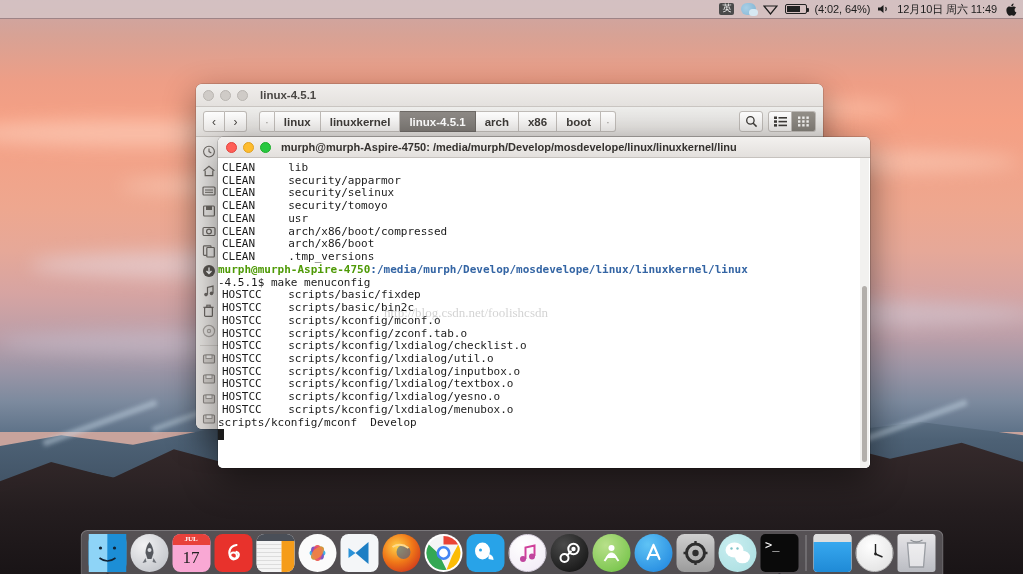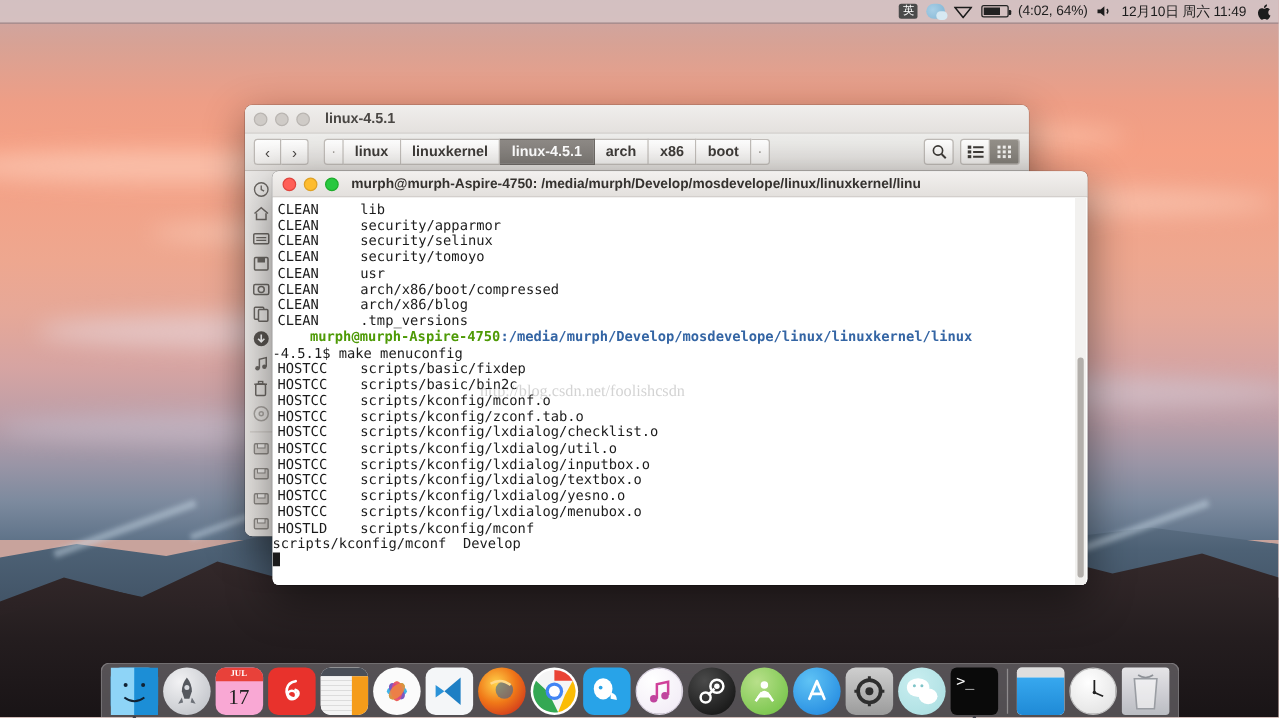--- a/index.html
+++ b/index.html
@@ -449,7 +449,7 @@
       <div class="tline"><span>CLEAN</span>     <span>security/tomoyo</span></div>
       <div class="tline"><span>CLEAN</span>     <span>usr</span></div>
       <div class="tline"><span>CLEAN</span>     <span>arch/x86/boot/compressed</span></div>
-      <div class="tline"><span>CLEAN</span>     <span>arch/x86/blog</span></div>
+      <div class="tline"><span>CLEAN</span>     <span>arch/x86/boot</span></div>
       <div class="tline"><span>CLEAN</span>     <span>.tmp_versions</span></div>
 
       <div class="tline" style="margin-left:-4px;padding-left:30px;"><span class="c-green">murph@murph-Aspire-4750</span><span class="c-blue">:/media/murph/Develop/mosdevelope/linux/linuxkernel/linux</span></div>

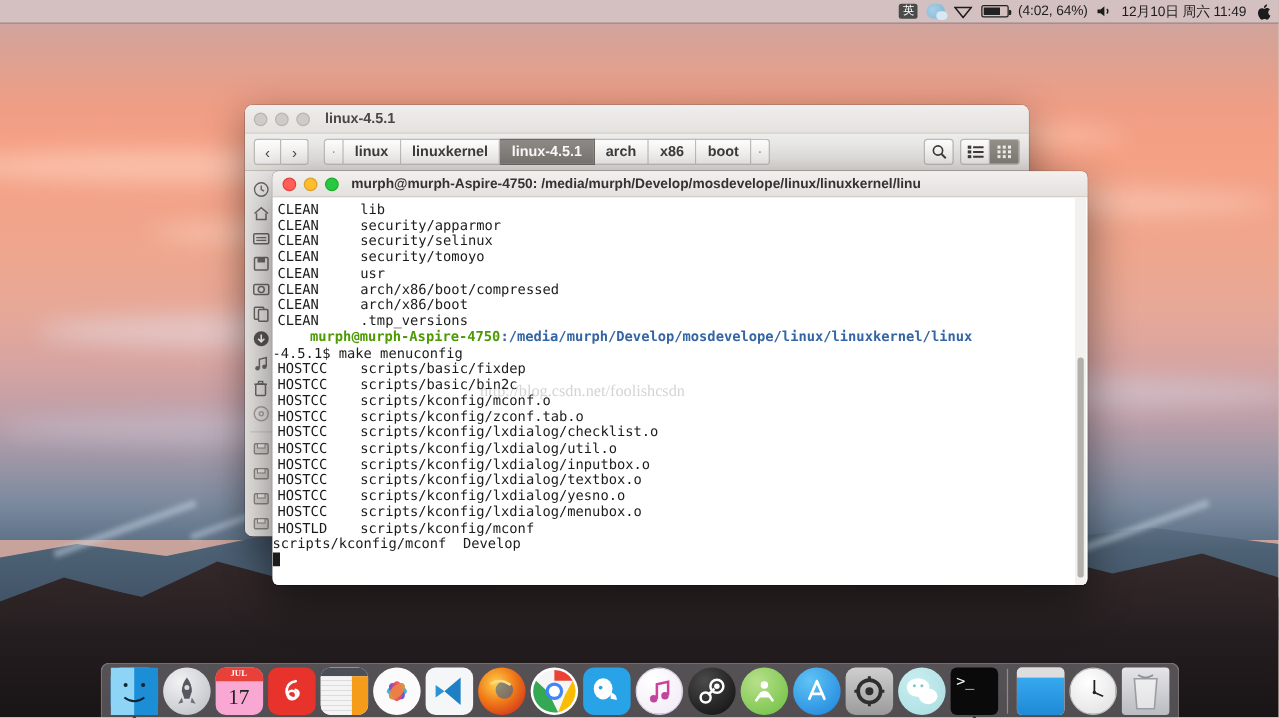--- a/index.html
+++ b/index.html
@@ -452,7 +452,7 @@
       <div class="tline"><span>CLEAN</span>     <span>arch/x86/boot</span></div>
       <div class="tline"><span>CLEAN</span>     <span>.tmp_versions</span></div>
 
-      <div class="tline" style="margin-left:-4px;padding-left:30px;"><span class="c-green">murph@murph-Aspire-4750</span><span class="c-blue">:/media/murph/Develop/mosdevelope/linux/linuxkernel/linux</span></div>
+      <div class="tline" style="margin-left:-4px;"><span class="c-green">murph@murph-Aspire-4750</span><span class="c-blue">:/media/murph/Develop/mosdevelope/linux/linuxkernel/linux</span></div>
       <div class="tline" style="margin-left:-4px;"><span>-4.5.1$ make menuconfig</span></div>
 
       <div class="tline"><span>HOSTCC</span>    <span>scripts/basic/fixdep</span></div>

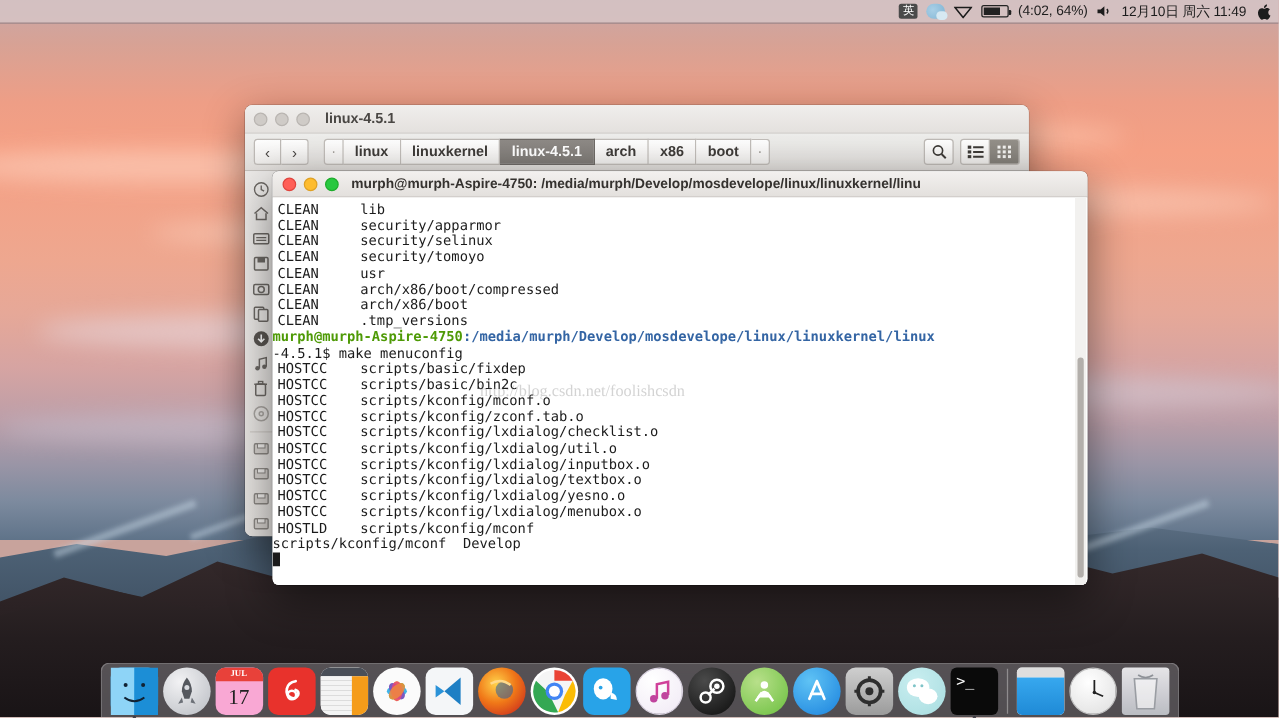--- a/index.html
+++ b/index.html
@@ -465,7 +465,6 @@
       <div class="tline"><span>HOSTCC</span>    <span>scripts/kconfig/lxdialog/textbox.o</span></div>
       <div class="tline"><span>HOSTCC</span>    <span>scripts/kconfig/lxdialog/yesno.o</span></div>
       <div class="tline"><span>HOSTCC</span>    <span>scripts/kconfig/lxdialog/menubox.o</span></div>
-      <div class="tline"><span>HOSTLD</span>    <span>scripts/kconfig/mconf</span></div>
       <div class="tline" style="margin-left:-4px;"><span>scripts/kconfig/mconf  Develop</span></div>
       <div class="tline" style="margin-left:-4px;"><span class="cursor"></span></div>
 

